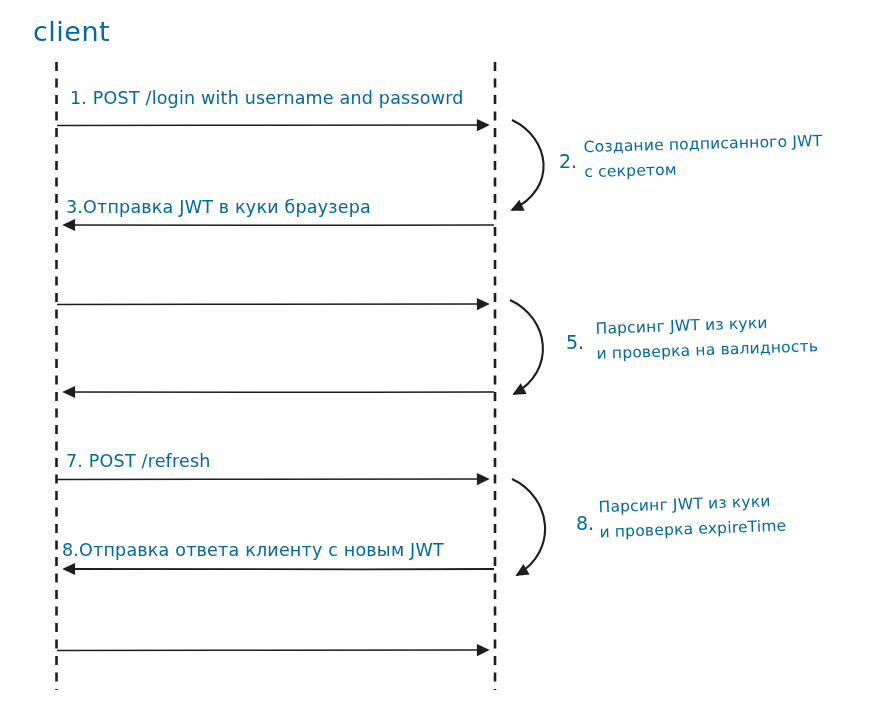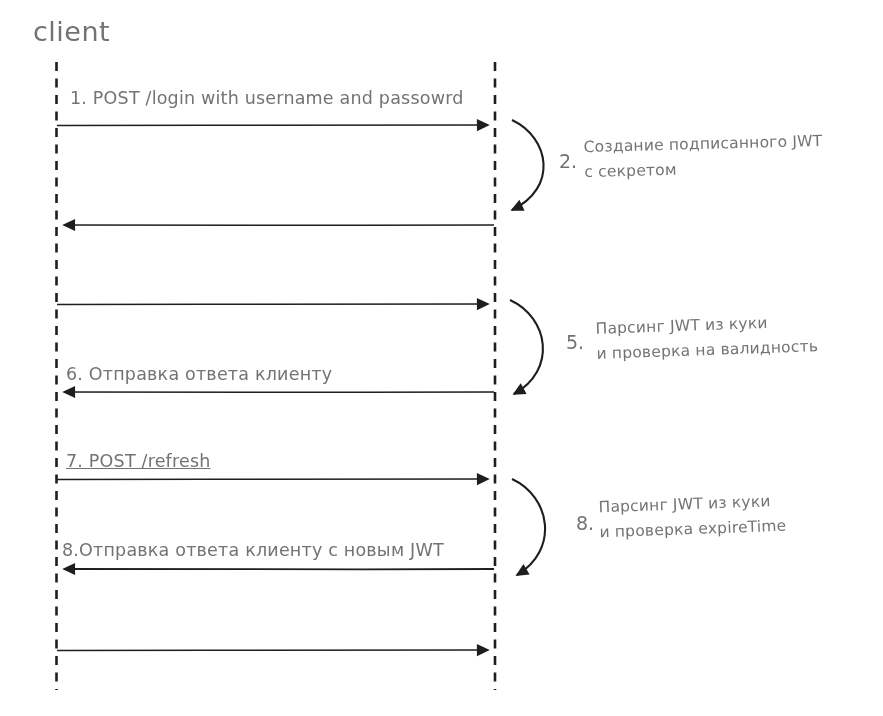--- a/index.html
+++ b/index.html
@@ -9,7 +9,7 @@
     height: 716px;
     background: #ffffff;
     font-family: "DejaVu Sans", sans-serif;
-    color: #737373;
+    color: #0369a1;
     overflow: hidden;
   }
   .stage svg.wires {

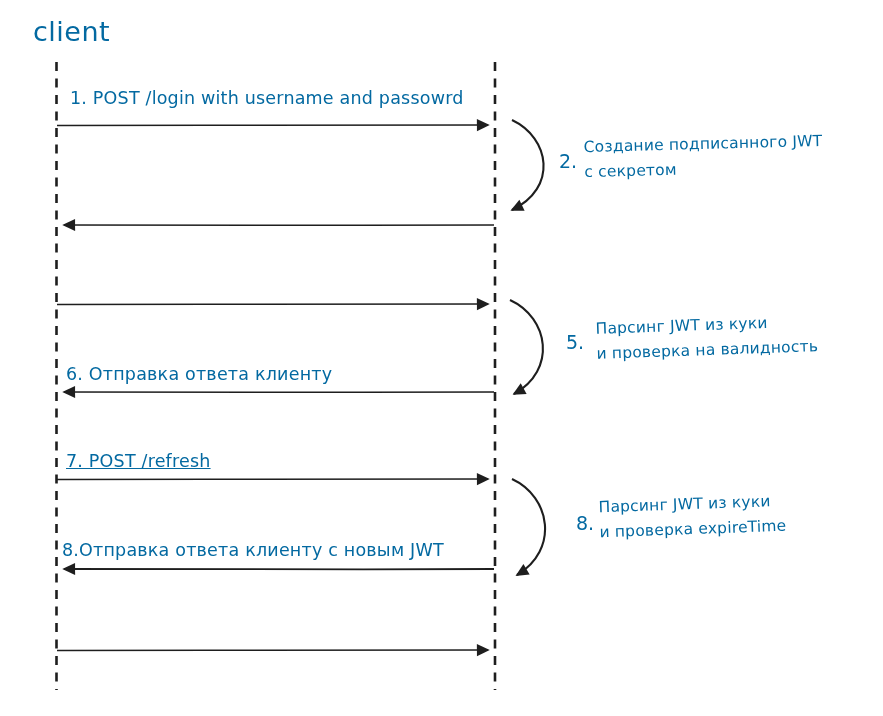--- a/index.html
+++ b/index.html
@@ -83,6 +83,7 @@
   <div class="actor-label" style="left:33px; top:16px;">client</div>
 
   <div class="msg-label" style="left:70px; top:88px;">1. POST /login with username and passowrd</div>
+  <div class="msg-label" style="left:66px; top:197px;">3.Отправка JWT в куки браузера</div>
   <div class="msg-label" style="left:66px; top:364px;">6. Отправка ответа клиенту</div>
   <div class="msg-label" style="left:66px; top:451px;text-decoration:underline;">7. POST /refresh</div>
   <div class="msg-label" style="left:62px; top:540px;">8.Отправка ответа клиенту с новым JWT</div>

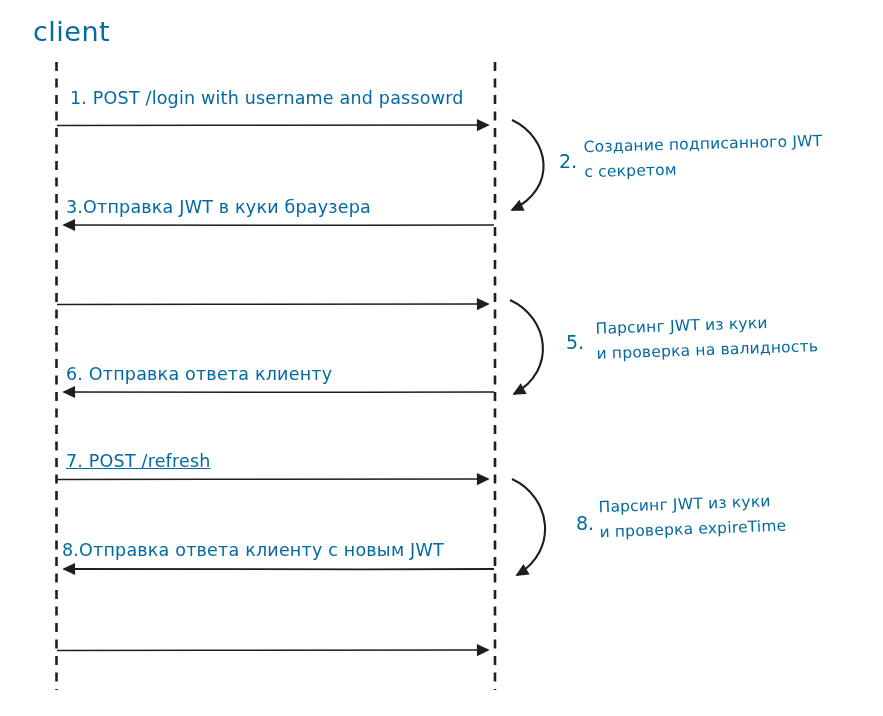--- a/index.html
+++ b/index.html
@@ -84,7 +84,6 @@
 
   <div class="msg-label" style="left:70px; top:88px;">1. POST /login with username and passowrd</div>
   <div class="msg-label" style="left:66px; top:197px;">3.Отправка JWT в куки браузера</div>
-  <div class="msg-label" style="left:66px; top:364px;">6. Отправка ответа клиенту</div>
   <div class="msg-label" style="left:66px; top:451px;text-decoration:underline;">7. POST /refresh</div>
   <div class="msg-label" style="left:62px; top:540px;">8.Отправка ответа клиенту с новым JWT</div>
 

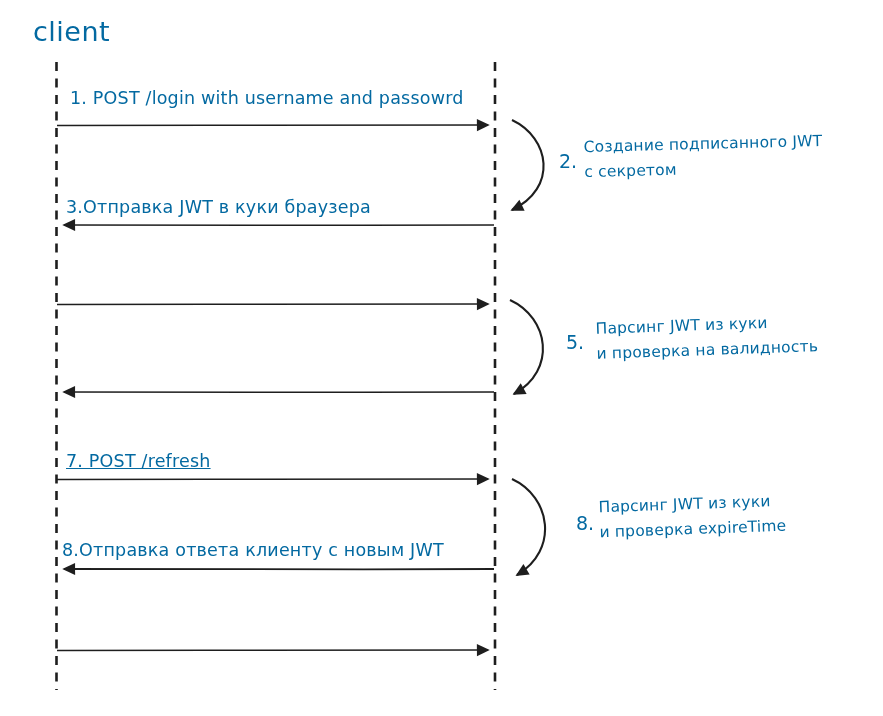--- a/index.html
+++ b/index.html
@@ -84,7 +84,7 @@
 
   <div class="msg-label" style="left:70px; top:88px;">1. POST /login with username and passowrd</div>
   <div class="msg-label" style="left:66px; top:197px;">3.Отправка JWT в куки браузера</div>
-  <div class="msg-label" style="left:66px; top:451px;text-decoration:underline;">7. POST /refresh</div>
+  <div class="msg-label" style="left:66px; top:451px;">7. POST /refresh</div>
   <div class="msg-label" style="left:62px; top:540px;">8.Отправка ответа клиенту с новым JWT</div>
 
   <div class="note-num" style="left:559px; top:150px;">2.</div>

